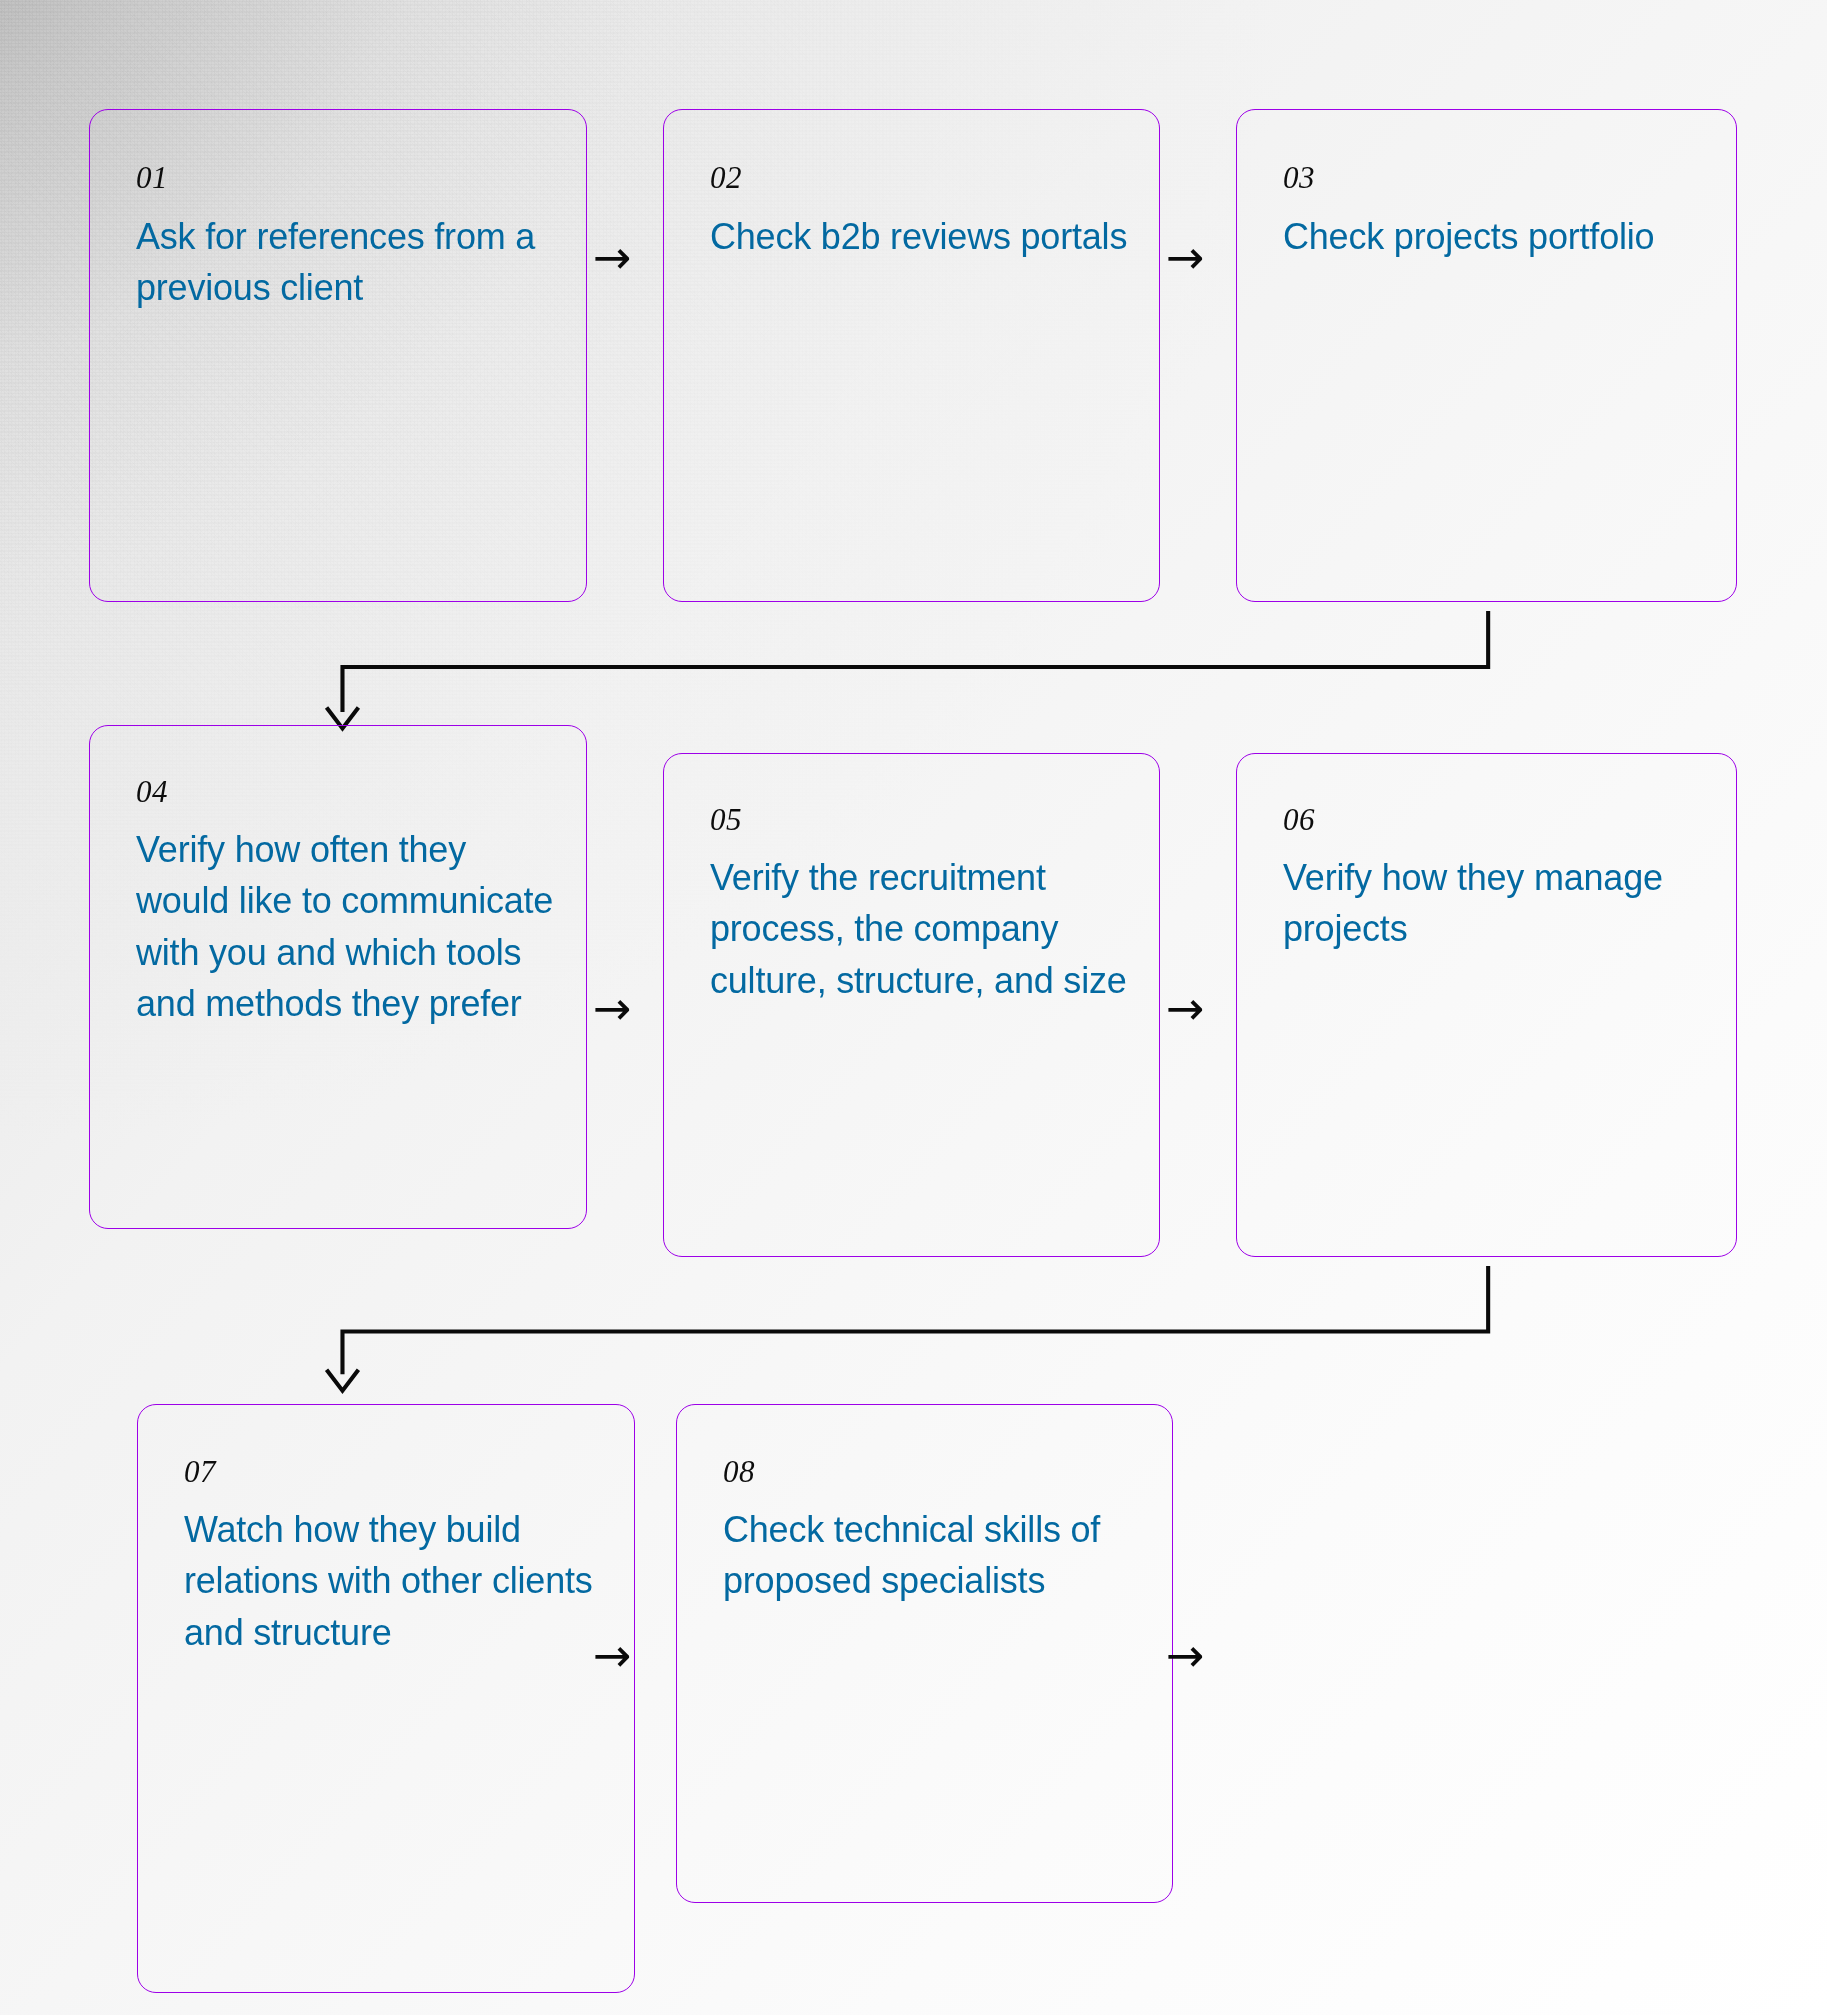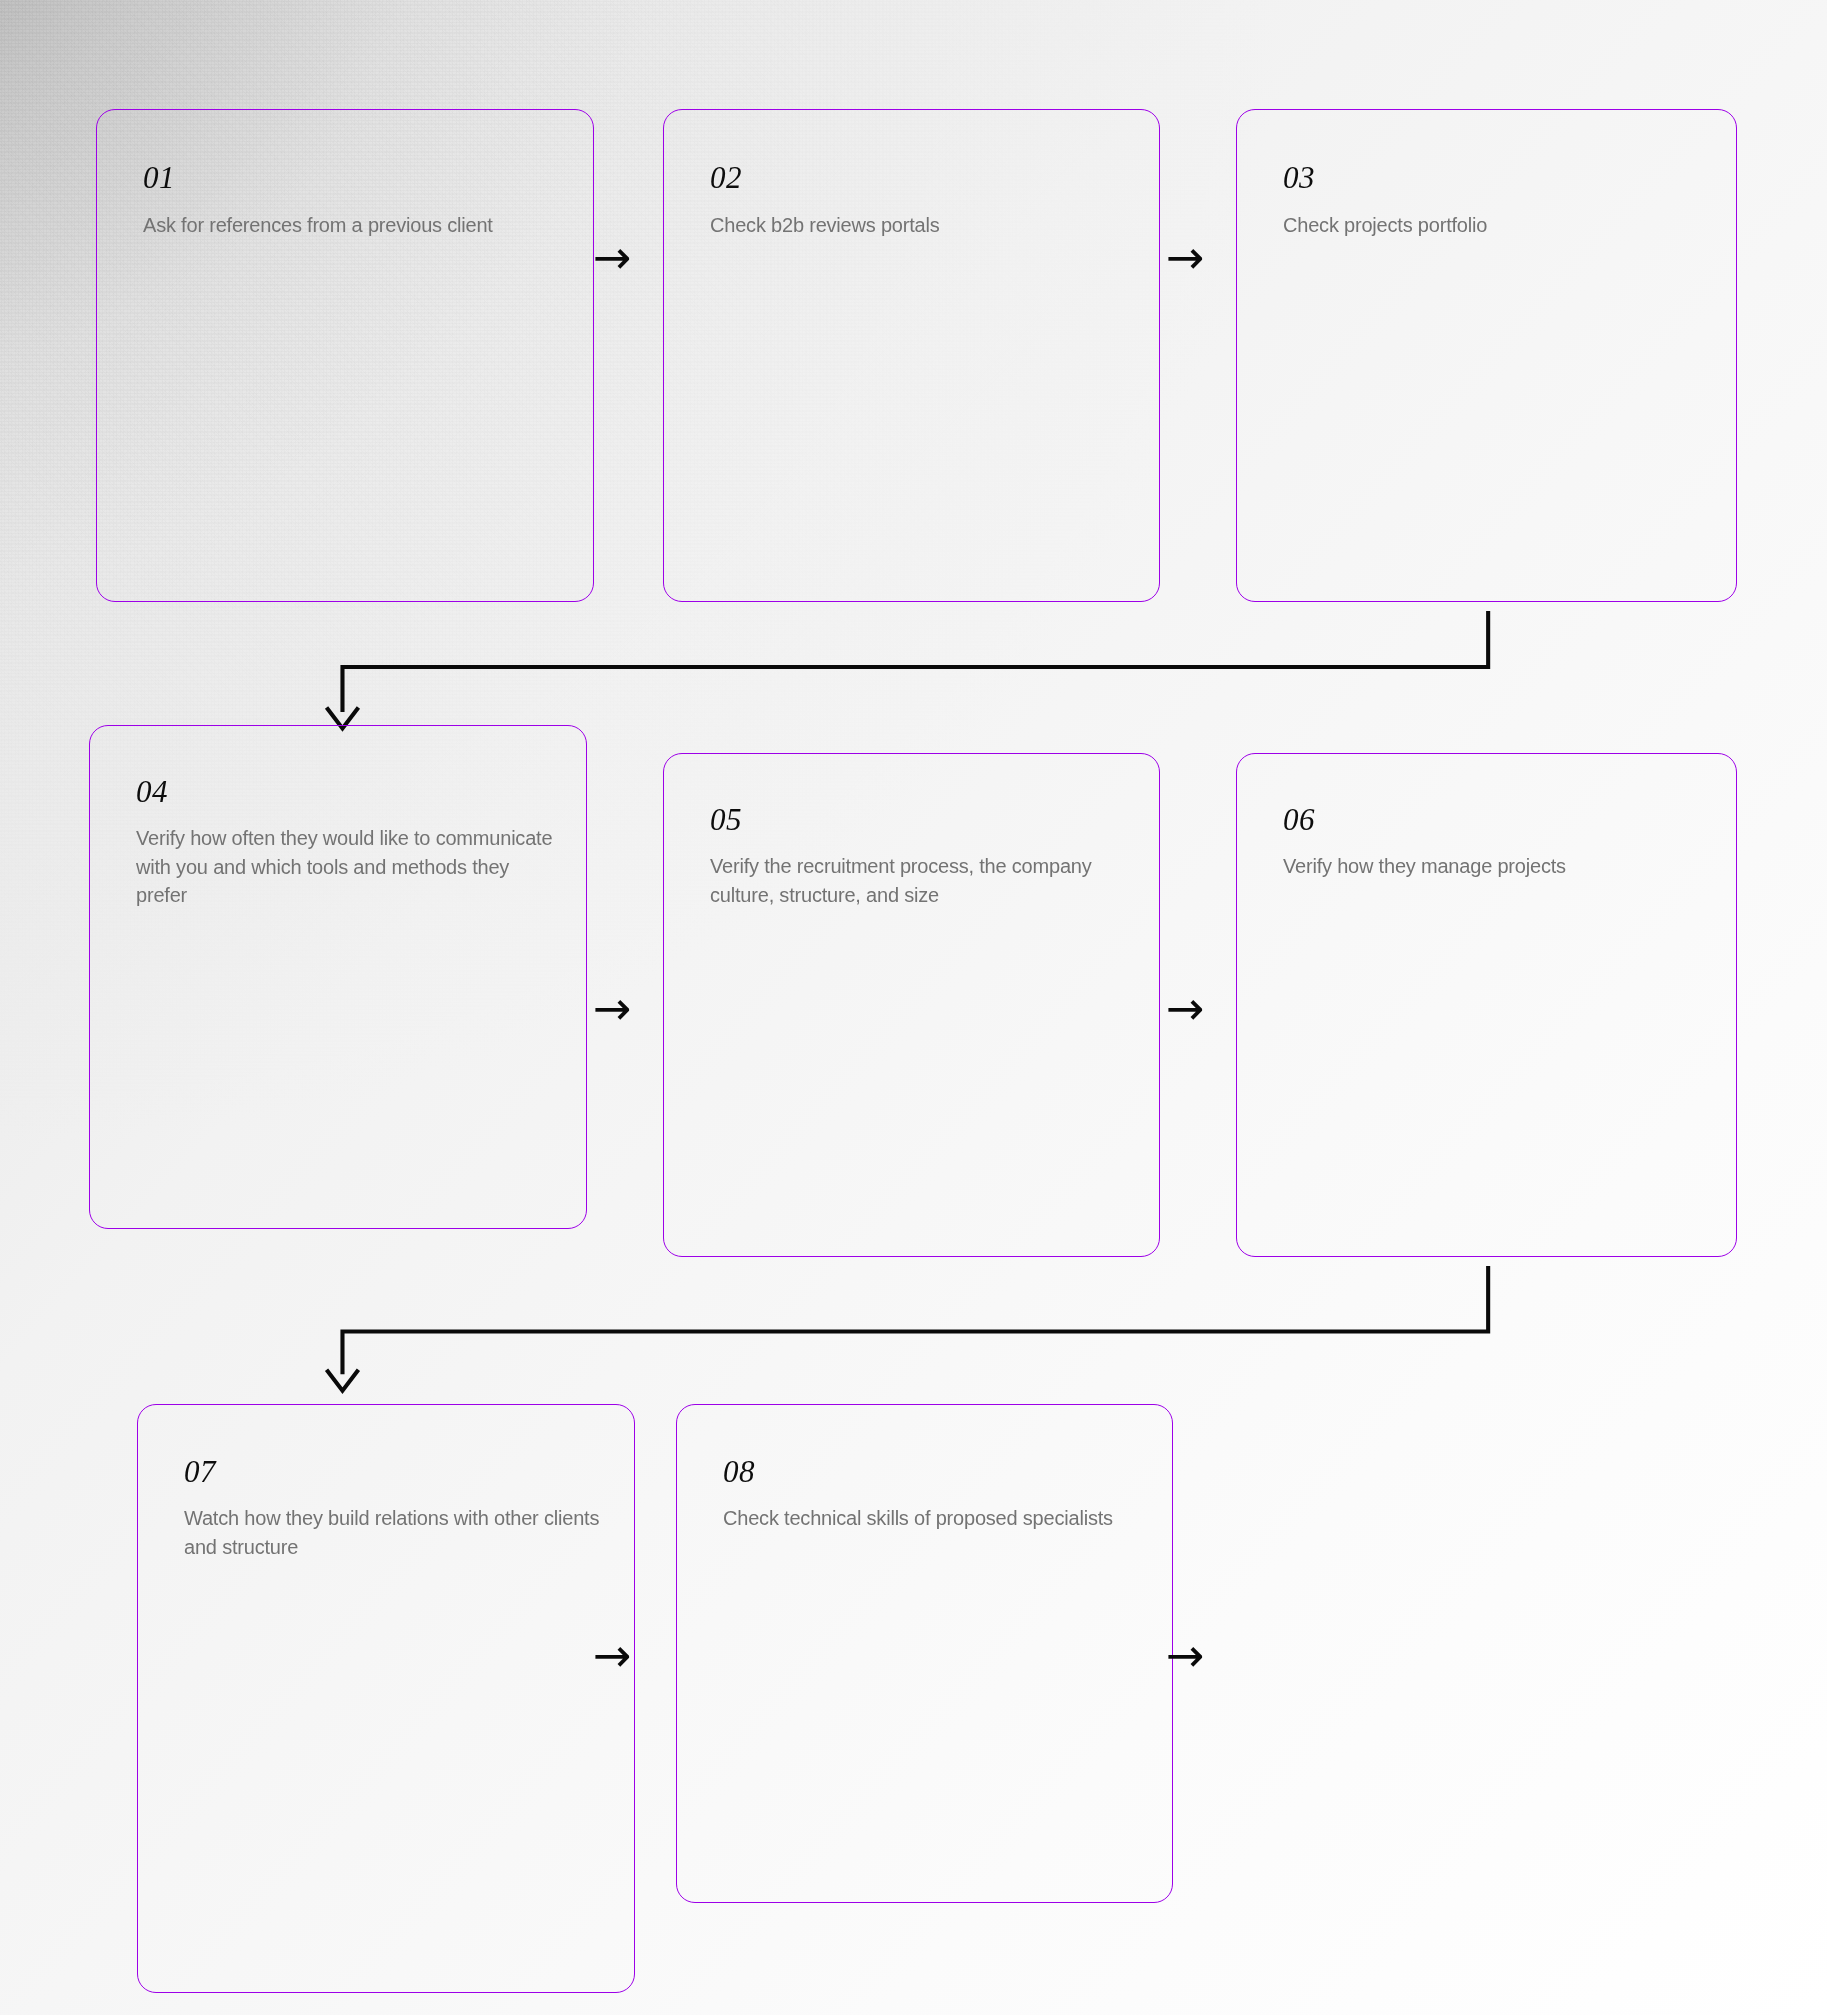--- a/index.html
+++ b/index.html
@@ -129,7 +129,7 @@
 
 <div id="stage">
 
-  <div class="card r1" id="card-01" style="left:96px; top:109px; width:498px; height:493px;">
+  <div class="card r1" id="card-01" style="left:89px; top:109px; width:498px; height:493px;">
     <div class="card-num">01</div>
     <div class="card-body">Ask for references from a previous client</div>
   </div>

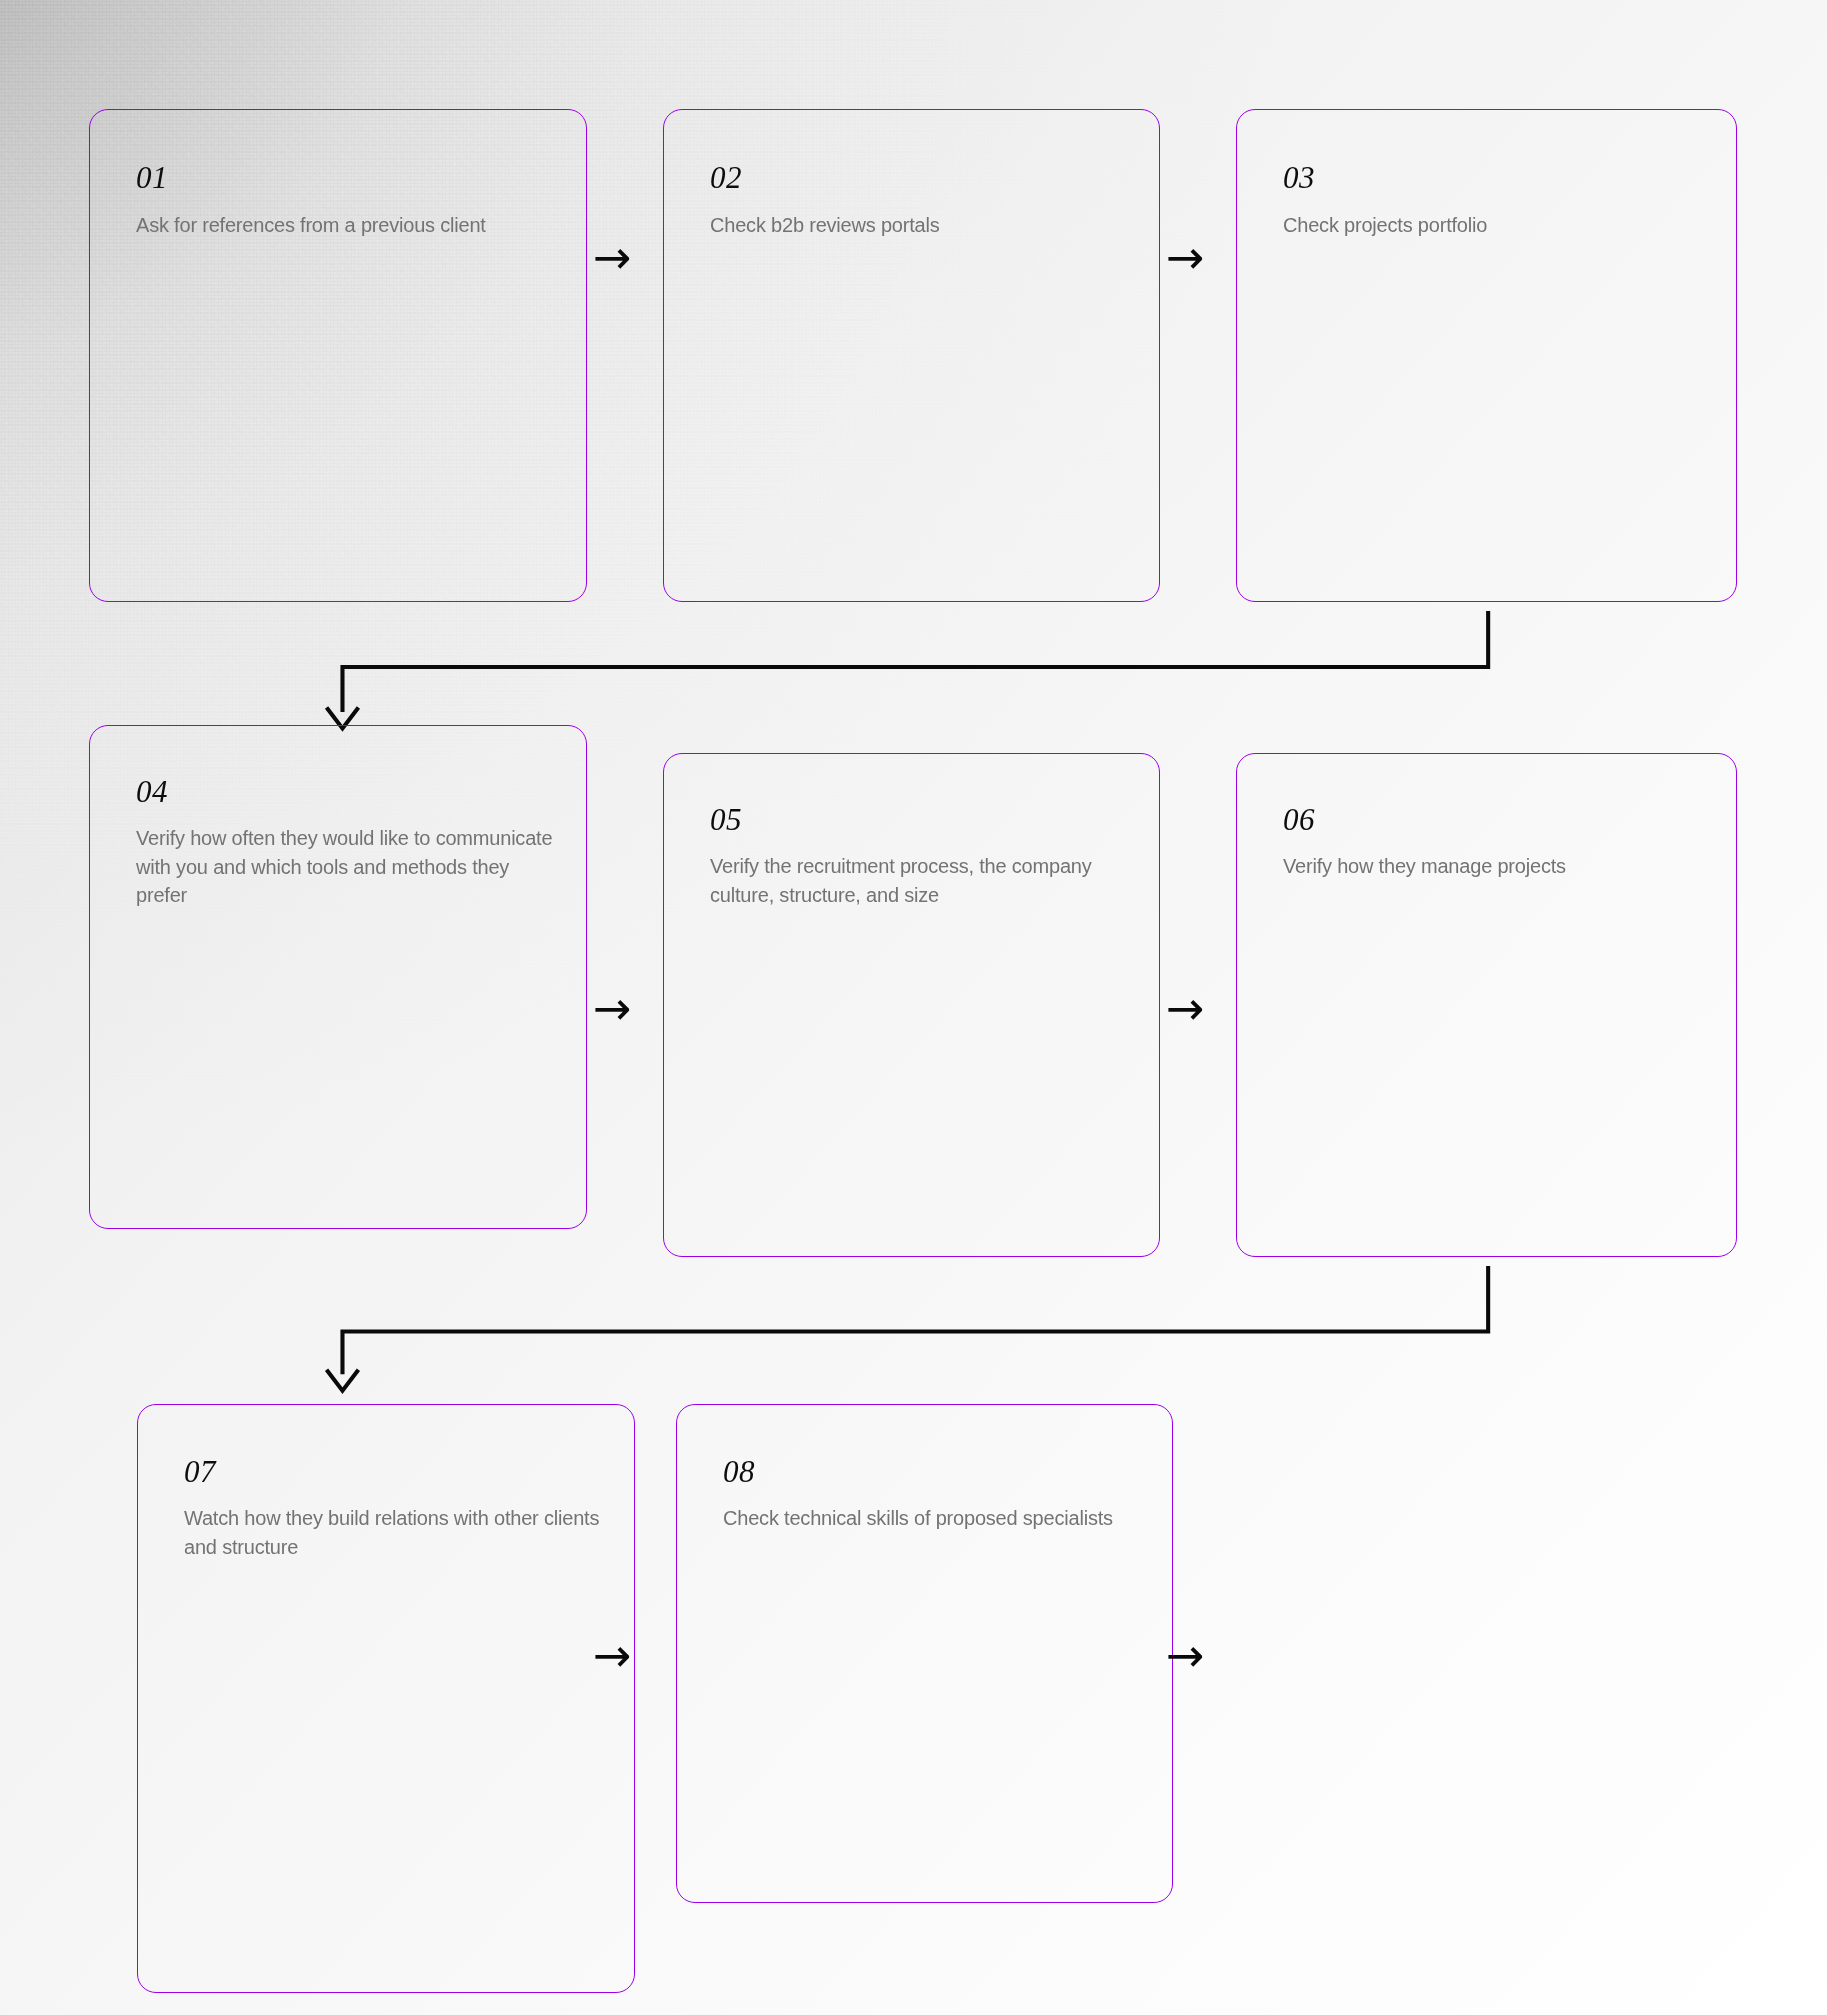--- a/index.html
+++ b/index.html
@@ -88,10 +88,10 @@
     left:46px;
     right:29px;
     font-family:"Liberation Sans", sans-serif;
-    font-size:20px;
+    font-size:36px;
     line-height:1.43;
     letter-spacing:-0.2px;
-    color:#737373;
+    color:#0369a1;
     font-weight:400;
   }
 

